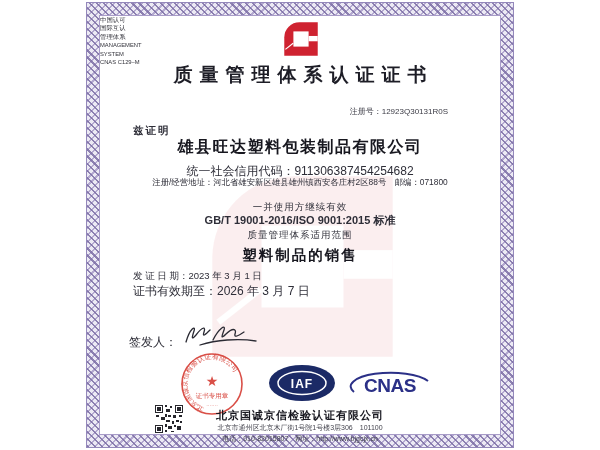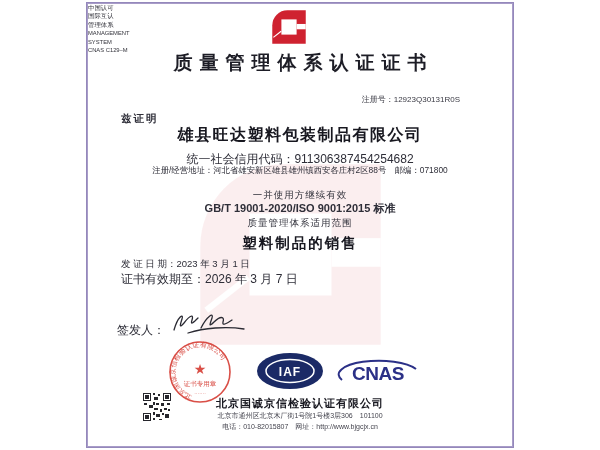--- a/index.html
+++ b/index.html
@@ -6,7 +6,7 @@
   .page{position:relative;width:600px;height:450px;background:#ffffff;overflow:hidden;
         font-family:"Liberation Sans",sans-serif;color:#2e2e38;}
   .cert{position:absolute;left:86px;top:2px;width:428px;height:446px;box-sizing:border-box;
-        padding:0;border:1px solid #9488bb;
+        padding:12px;border:1px solid #9488bb;
         background:
           repeating-linear-gradient(45deg, rgba(124,110,165,.85) 0 1.5px, rgba(255,255,255,0) 1.5px 5px),
           repeating-linear-gradient(-45deg, #b4a9d0 0 1.5px, #eceaf4 1.5px 5px);}

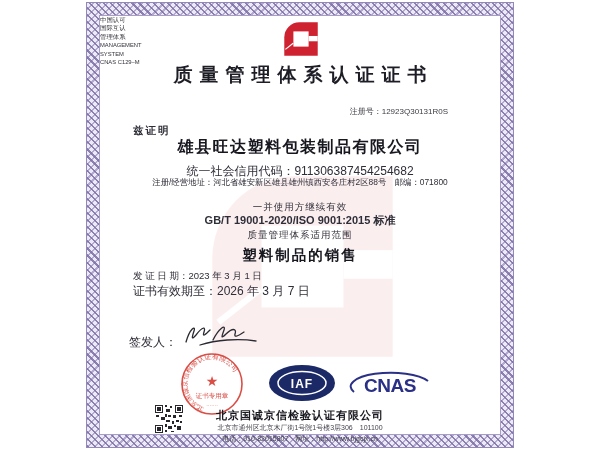--- a/index.html
+++ b/index.html
@@ -65,7 +65,7 @@
       <div class="cline addr">注册/经营地址：河北省雄安新区雄县雄州镇西安各庄村2区88号　邮编：071800</div>
 
       <div class="cline conform">一并使用方继续有效</div>
-      <div class="cline standard">GB/T 19001-2020/ISO 9001:2015 标准</div>
+      <div class="cline standard">GB/T 19001-2016/ISO 9001:2015 标准</div>
       <div class="cline scopelabel">质量管理体系适用范围</div>
       <div class="cline scope">塑料制品的销售</div>
 

